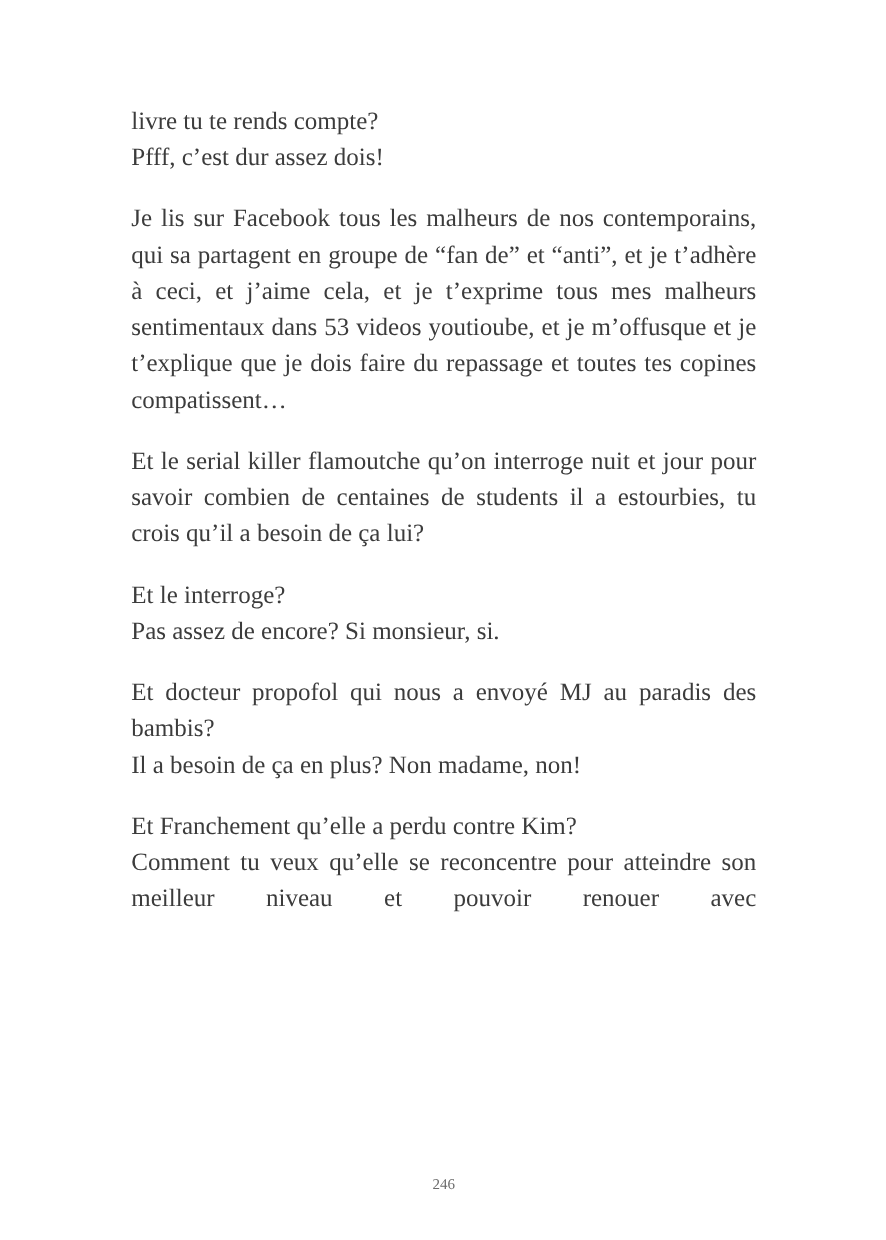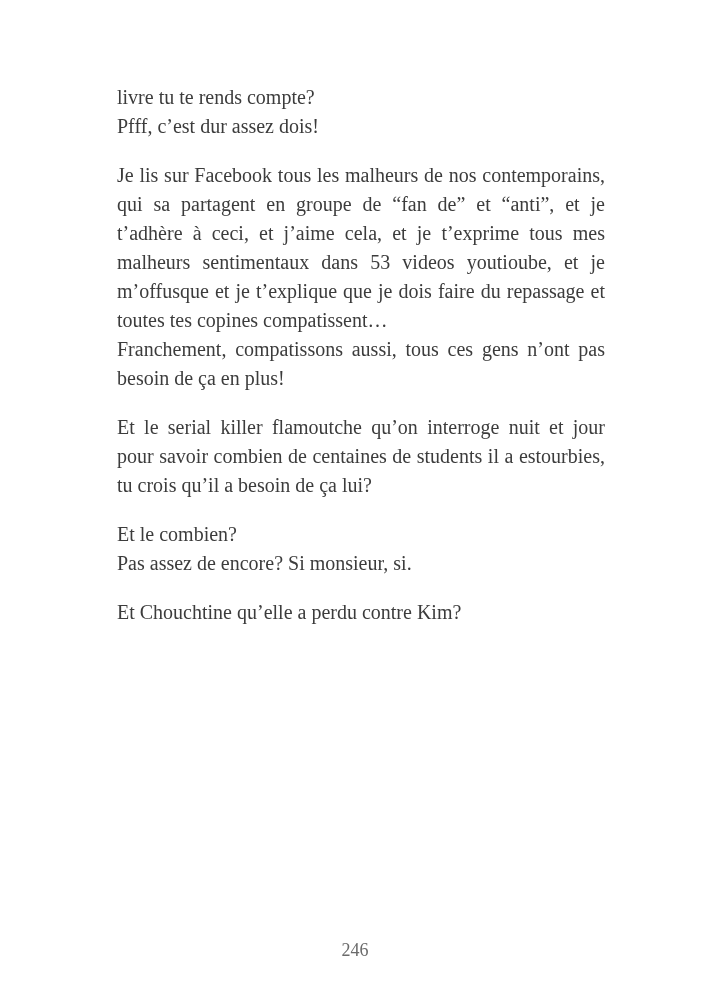--- a/index.html
+++ b/index.html
@@ -26,7 +26,7 @@
     text-align: justify;
   }
   .block {
-    margin: 0 0 20px 12px;
+    margin: 0 0 20px 0;
   }
   .block:last-child {
     margin-bottom: 0;

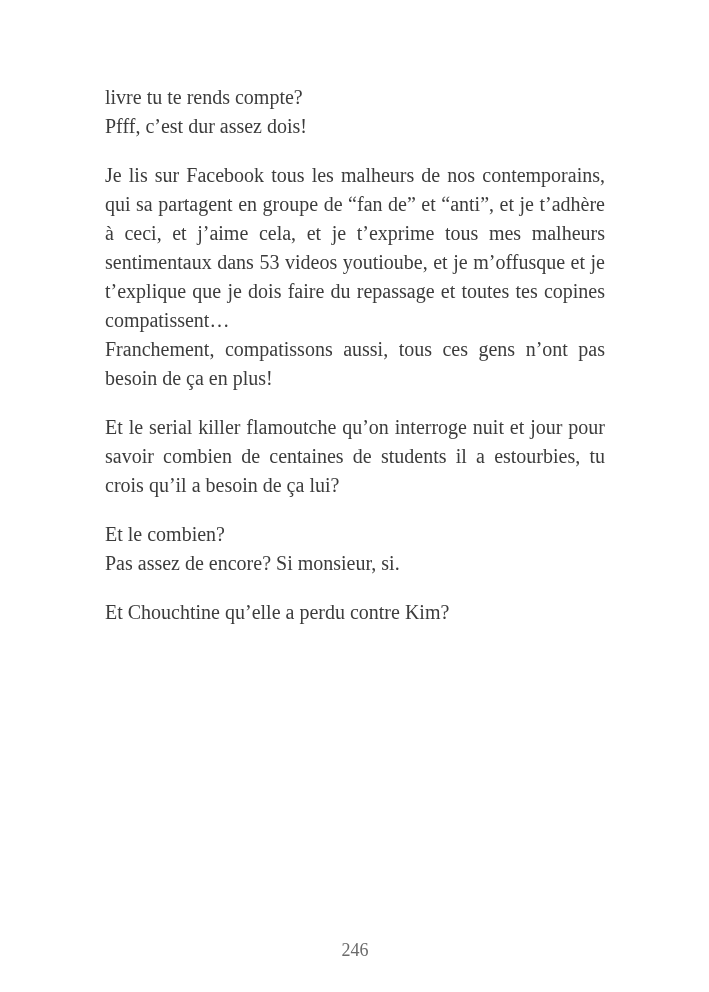--- a/index.html
+++ b/index.html
@@ -63,7 +63,6 @@
 
     <div class="block">
       <p>Je lis sur Facebook tous les malheurs de nos contemporains, qui sa partagent en groupe de “fan de” et “anti”, et je t’adhère à ceci, et j’aime cela, et je t’exprime tous mes malheurs sentimentaux dans 53 videos youtioube, et je m’offusque et je t’explique que je dois faire du repassage et toutes tes copines compatissent…</p>
-      <p>Franchement, compatissons aussi, tous ces gens n’ont pas besoin de ça en plus!</p>
     </div>
 
     <div class="block">

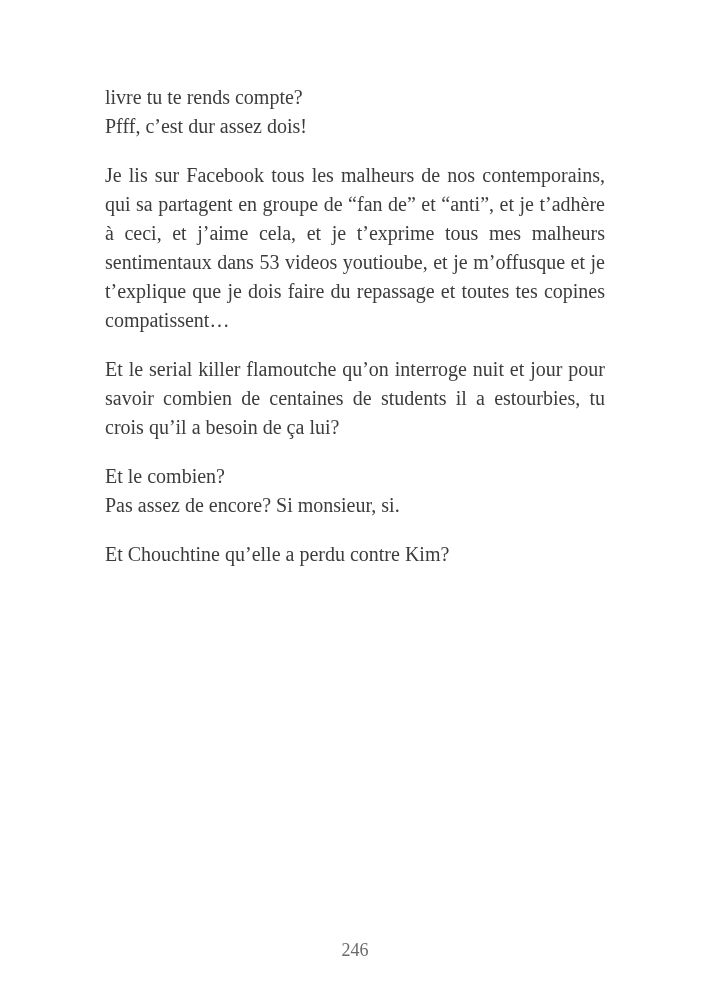--- a/index.html
+++ b/index.html
@@ -70,7 +70,7 @@
     </div>
 
     <div class="block">
-      <p>Et le combien?</p>
+      <p>Et le interroge?</p>
       <p>Pas assez de encore? Si monsieur, si.</p>
     </div>
 

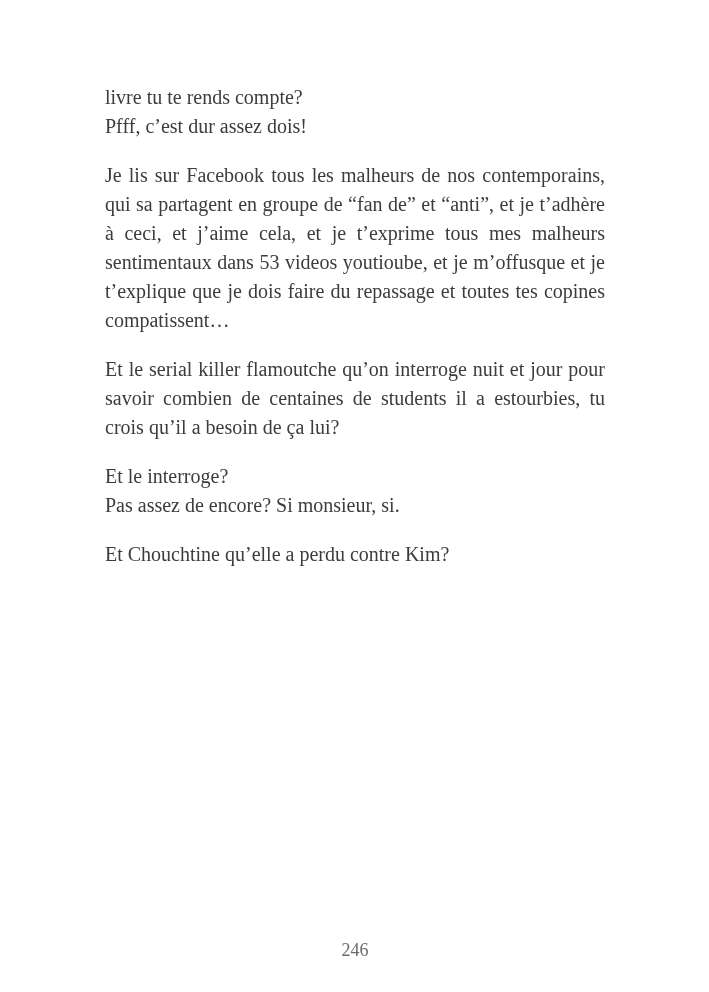--- a/index.html
+++ b/index.html
@@ -74,6 +74,10 @@
       <p>Pas assez de encore? Si monsieur, si.</p>
     </div>
 
+    <div class="block">
+      <p>Et docteur propofol qui nous a envoyé MJ au paradis des bambis?</p>
+      <p>Il a besoin de ça en plus? Non madame, non!</p>
+    </div>
 
     <div class="block">
       <p>Et Chouchtine qu’elle a perdu contre Kim?</p>

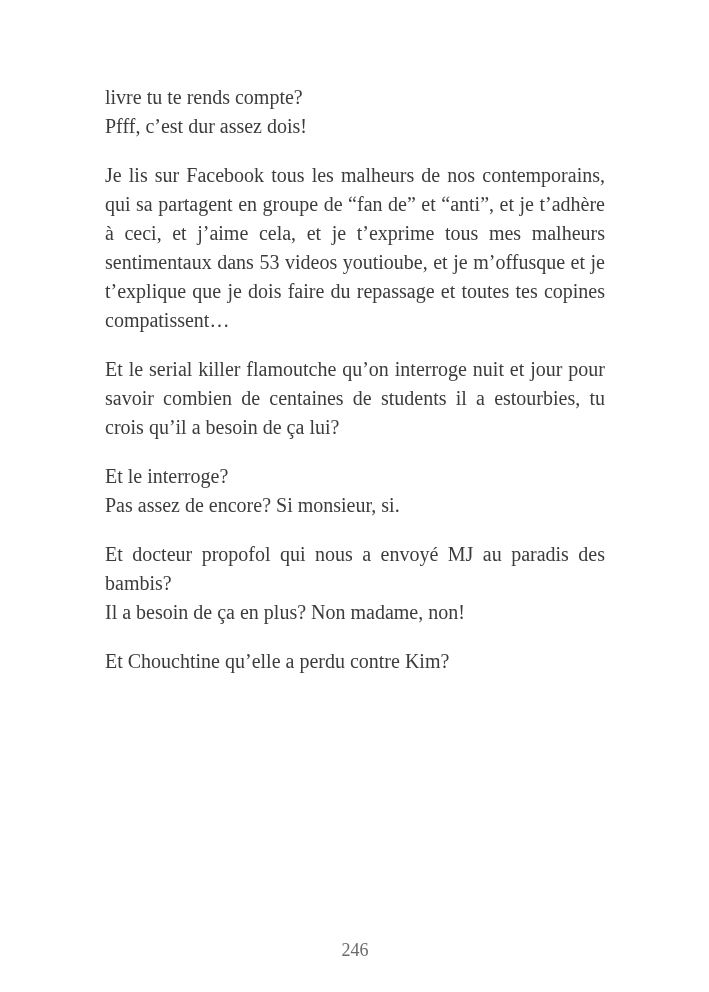--- a/index.html
+++ b/index.html
@@ -80,7 +80,7 @@
     </div>
 
     <div class="block">
-      <p>Et Chouchtine qu’elle a perdu contre Kim?</p>
+      <p>Et Franchement qu’elle a perdu contre Kim?</p>
     </div>
 
   </div>

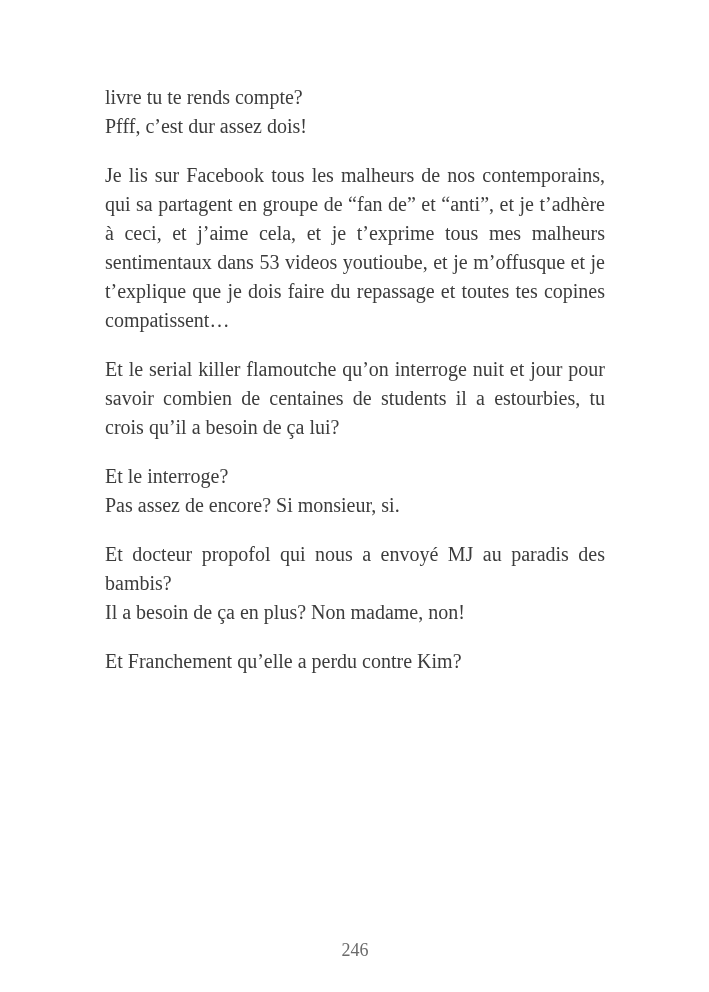--- a/index.html
+++ b/index.html
@@ -81,6 +81,7 @@
 
     <div class="block">
       <p>Et Franchement qu’elle a perdu contre Kim?</p>
+      <p class="continues">Comment tu veux qu’elle se reconcentre pour atteindre son meilleur niveau et pouvoir renouer avec</p>
     </div>
 
   </div>

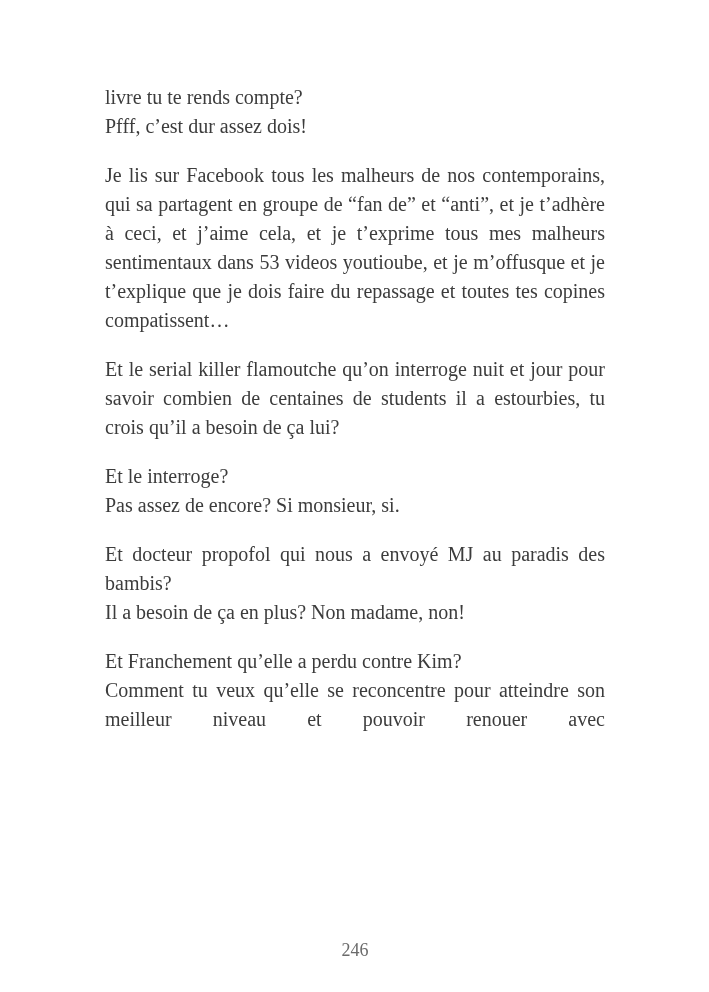--- a/index.html
+++ b/index.html
@@ -46,7 +46,7 @@
     width: 500px;
     text-align: center;
     font-family: "Liberation Serif", serif;
-    font-size: 18px;
+    font-size: 12px;
     color: #6b6b6b;
   }
 </style>

